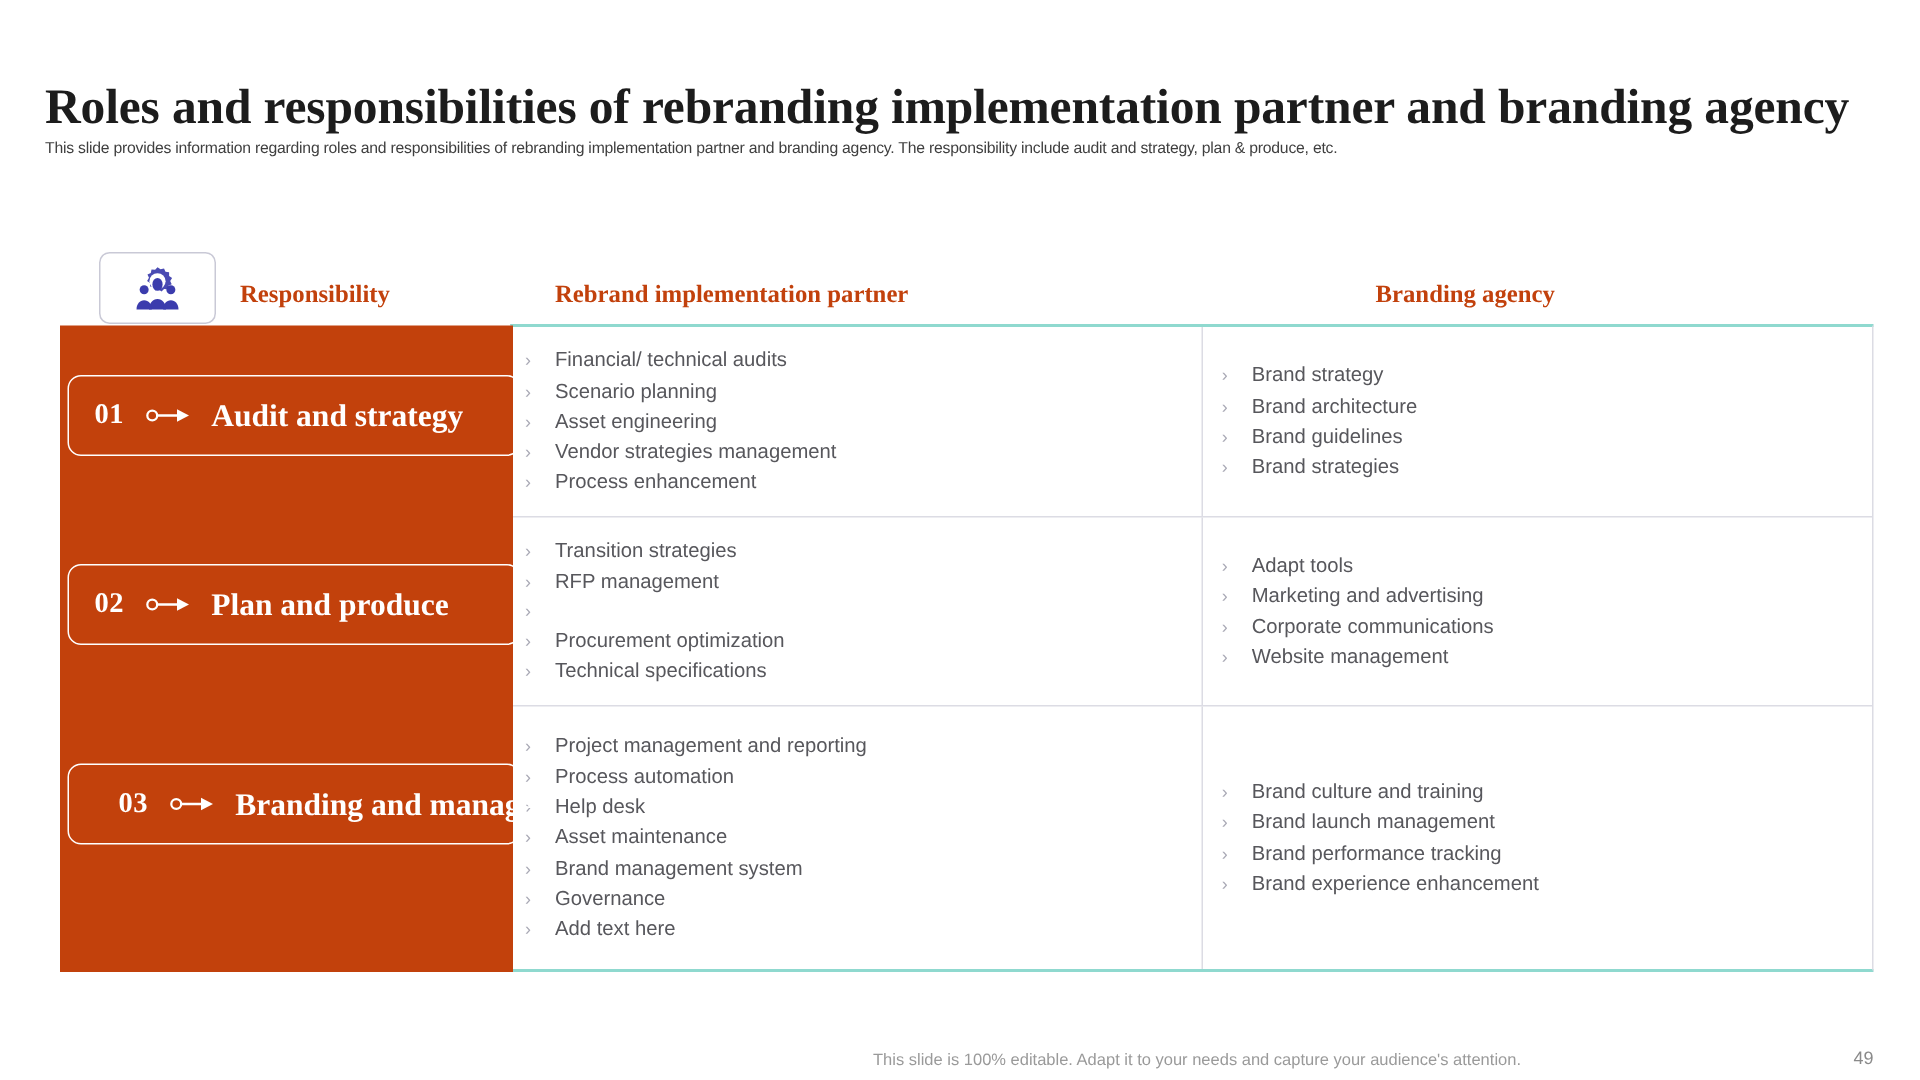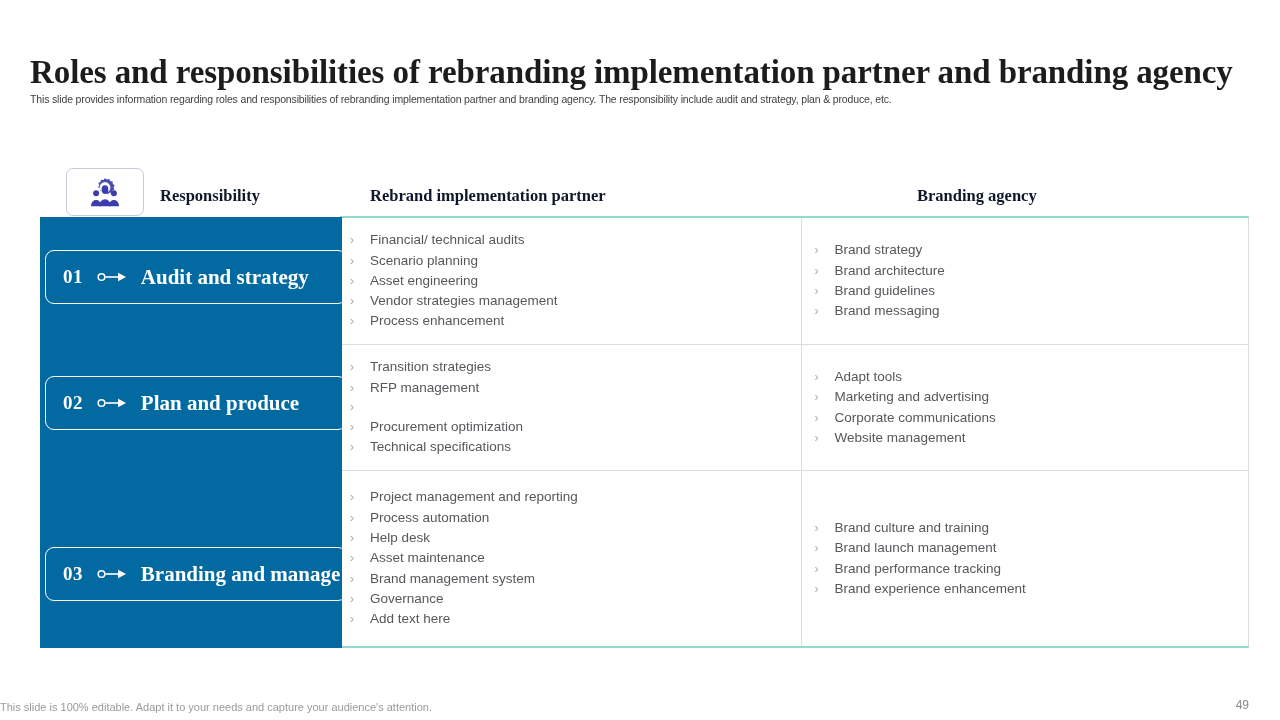--- a/index.html
+++ b/index.html
@@ -70,7 +70,7 @@
     font-family: "Liberation Serif", serif;
     font-size: 16.5px;
     font-weight: 700;
-    color: #0f172a;
+    color: #c2410c;
     white-space: nowrap;
   }
   .col-head.responsibility { left: 120px;  top: 18px; }

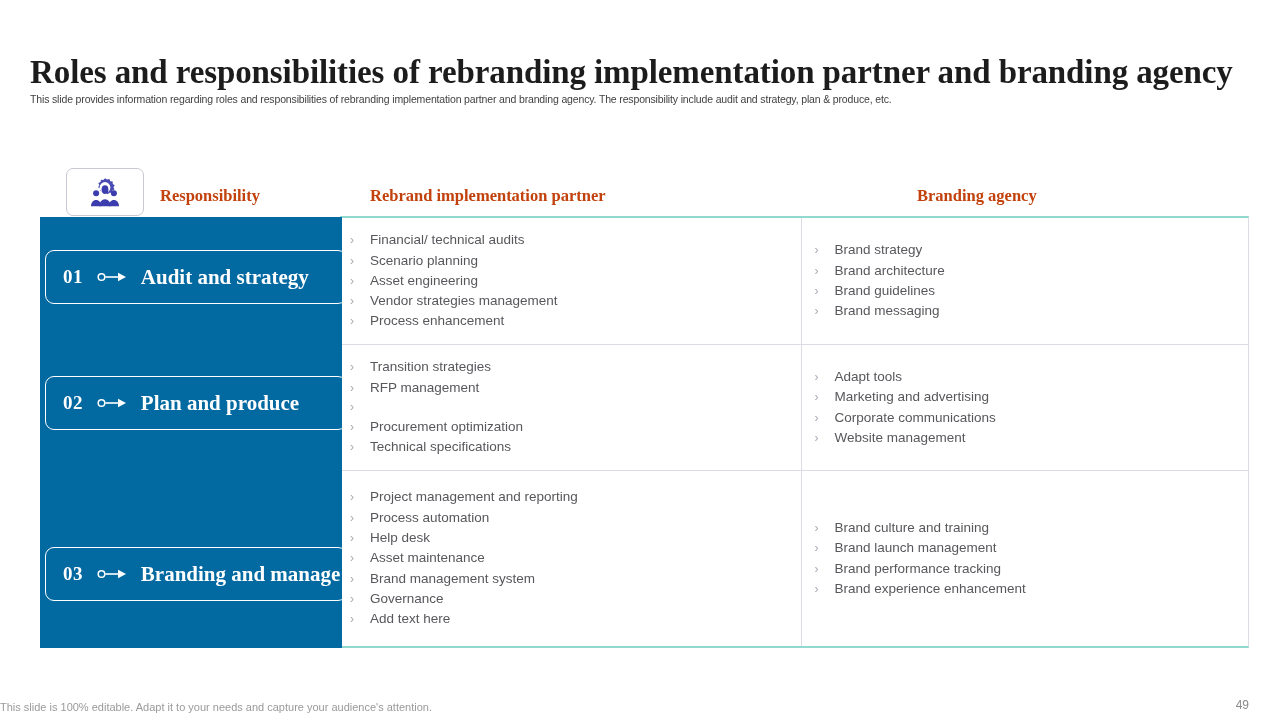--- a/index.html
+++ b/index.html
@@ -141,7 +141,7 @@
     top: 217px;
     width: 302px;
     height: 431px;
-    background: #0369a1;
+    background: #c2410c;
   }
   .step-box {
     position: absolute;

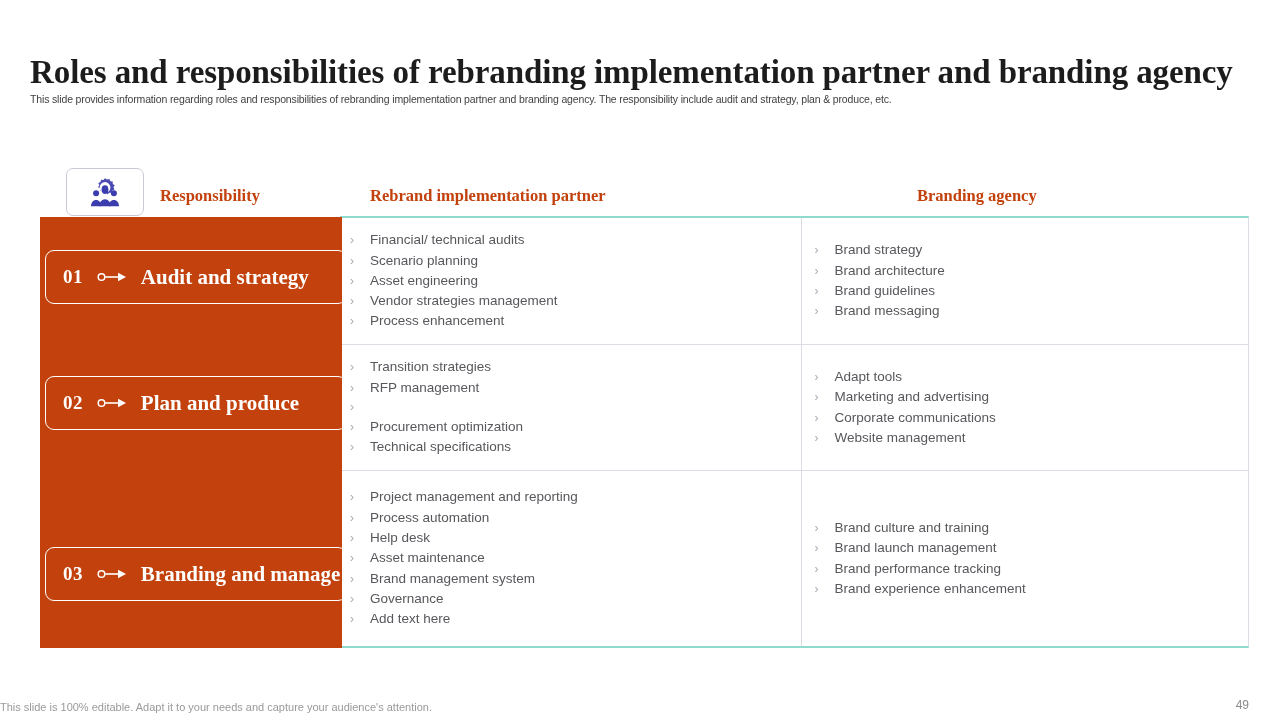--- a/index.html
+++ b/index.html
@@ -273,7 +273,7 @@
           </li>
         <li>
             <span class="chev">›</span>
-            <span>Brand messaging</span>
+            <span>Brand strategies</span>
           </li>
       </ul>
     </div>

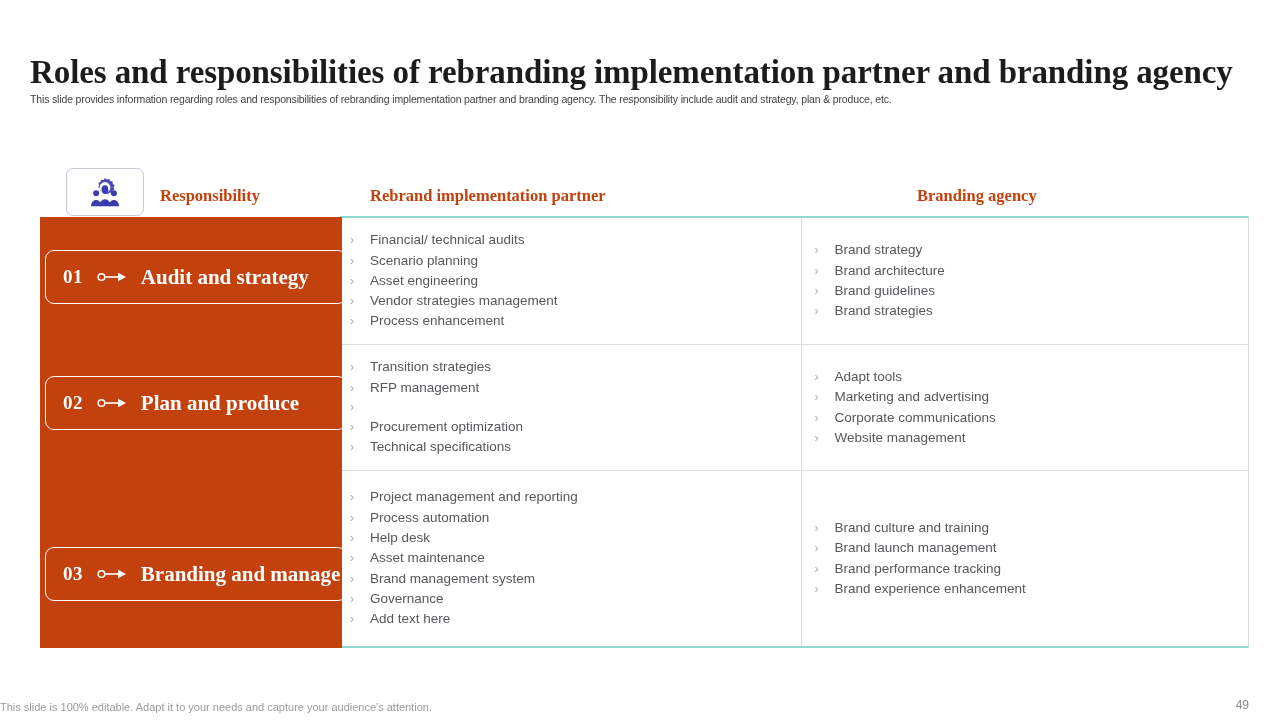--- a/index.html
+++ b/index.html
@@ -156,7 +156,7 @@
   }
   .step-box.s1 { top: 33px; }
   .step-box.s2 { top: 159px; }
-  .step-box.s3 { top: 330px; }
+  .step-box.s3 { top: 292px; padding-left: 16px; }
 
   .step-num {
     font-family: "Liberation Serif", serif;

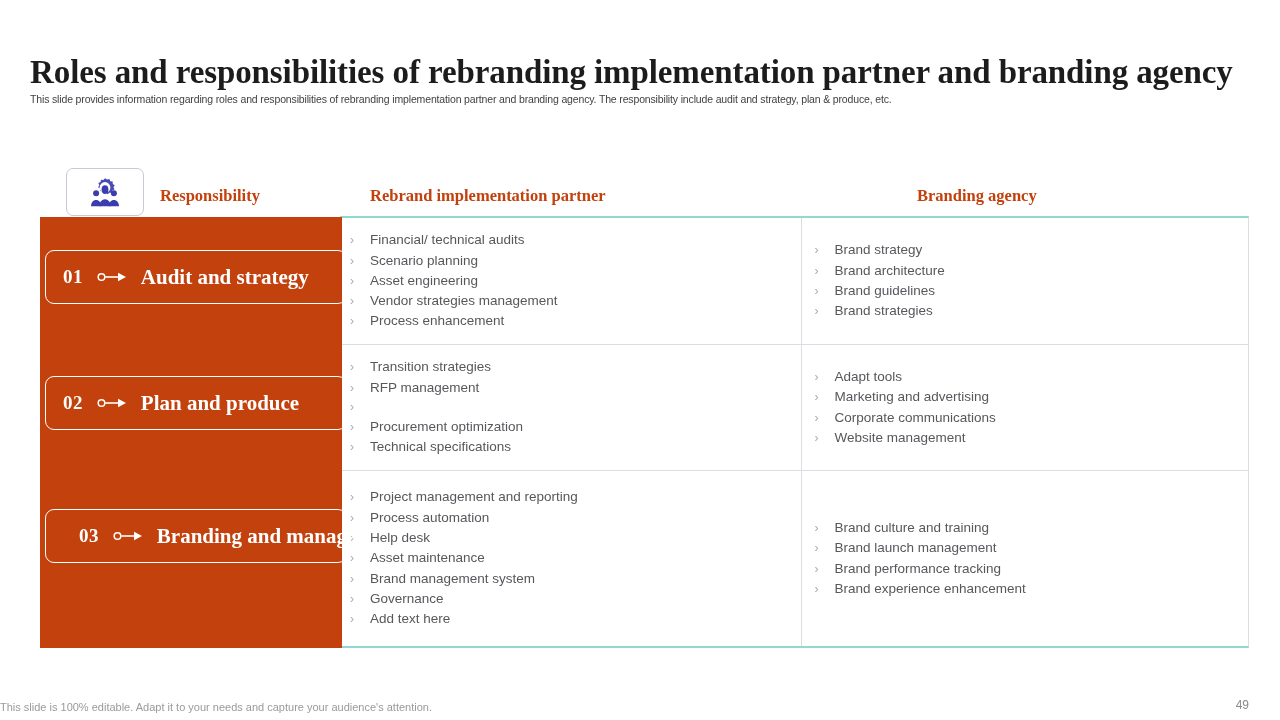--- a/index.html
+++ b/index.html
@@ -186,7 +186,7 @@
     left: 0;
     top: 701px;
     width: 1014px;
-    text-align: left;
+    text-align: right;
     font-family: "Liberation Sans", sans-serif;
     font-size: 11px;
     color: #9a9a9a;

